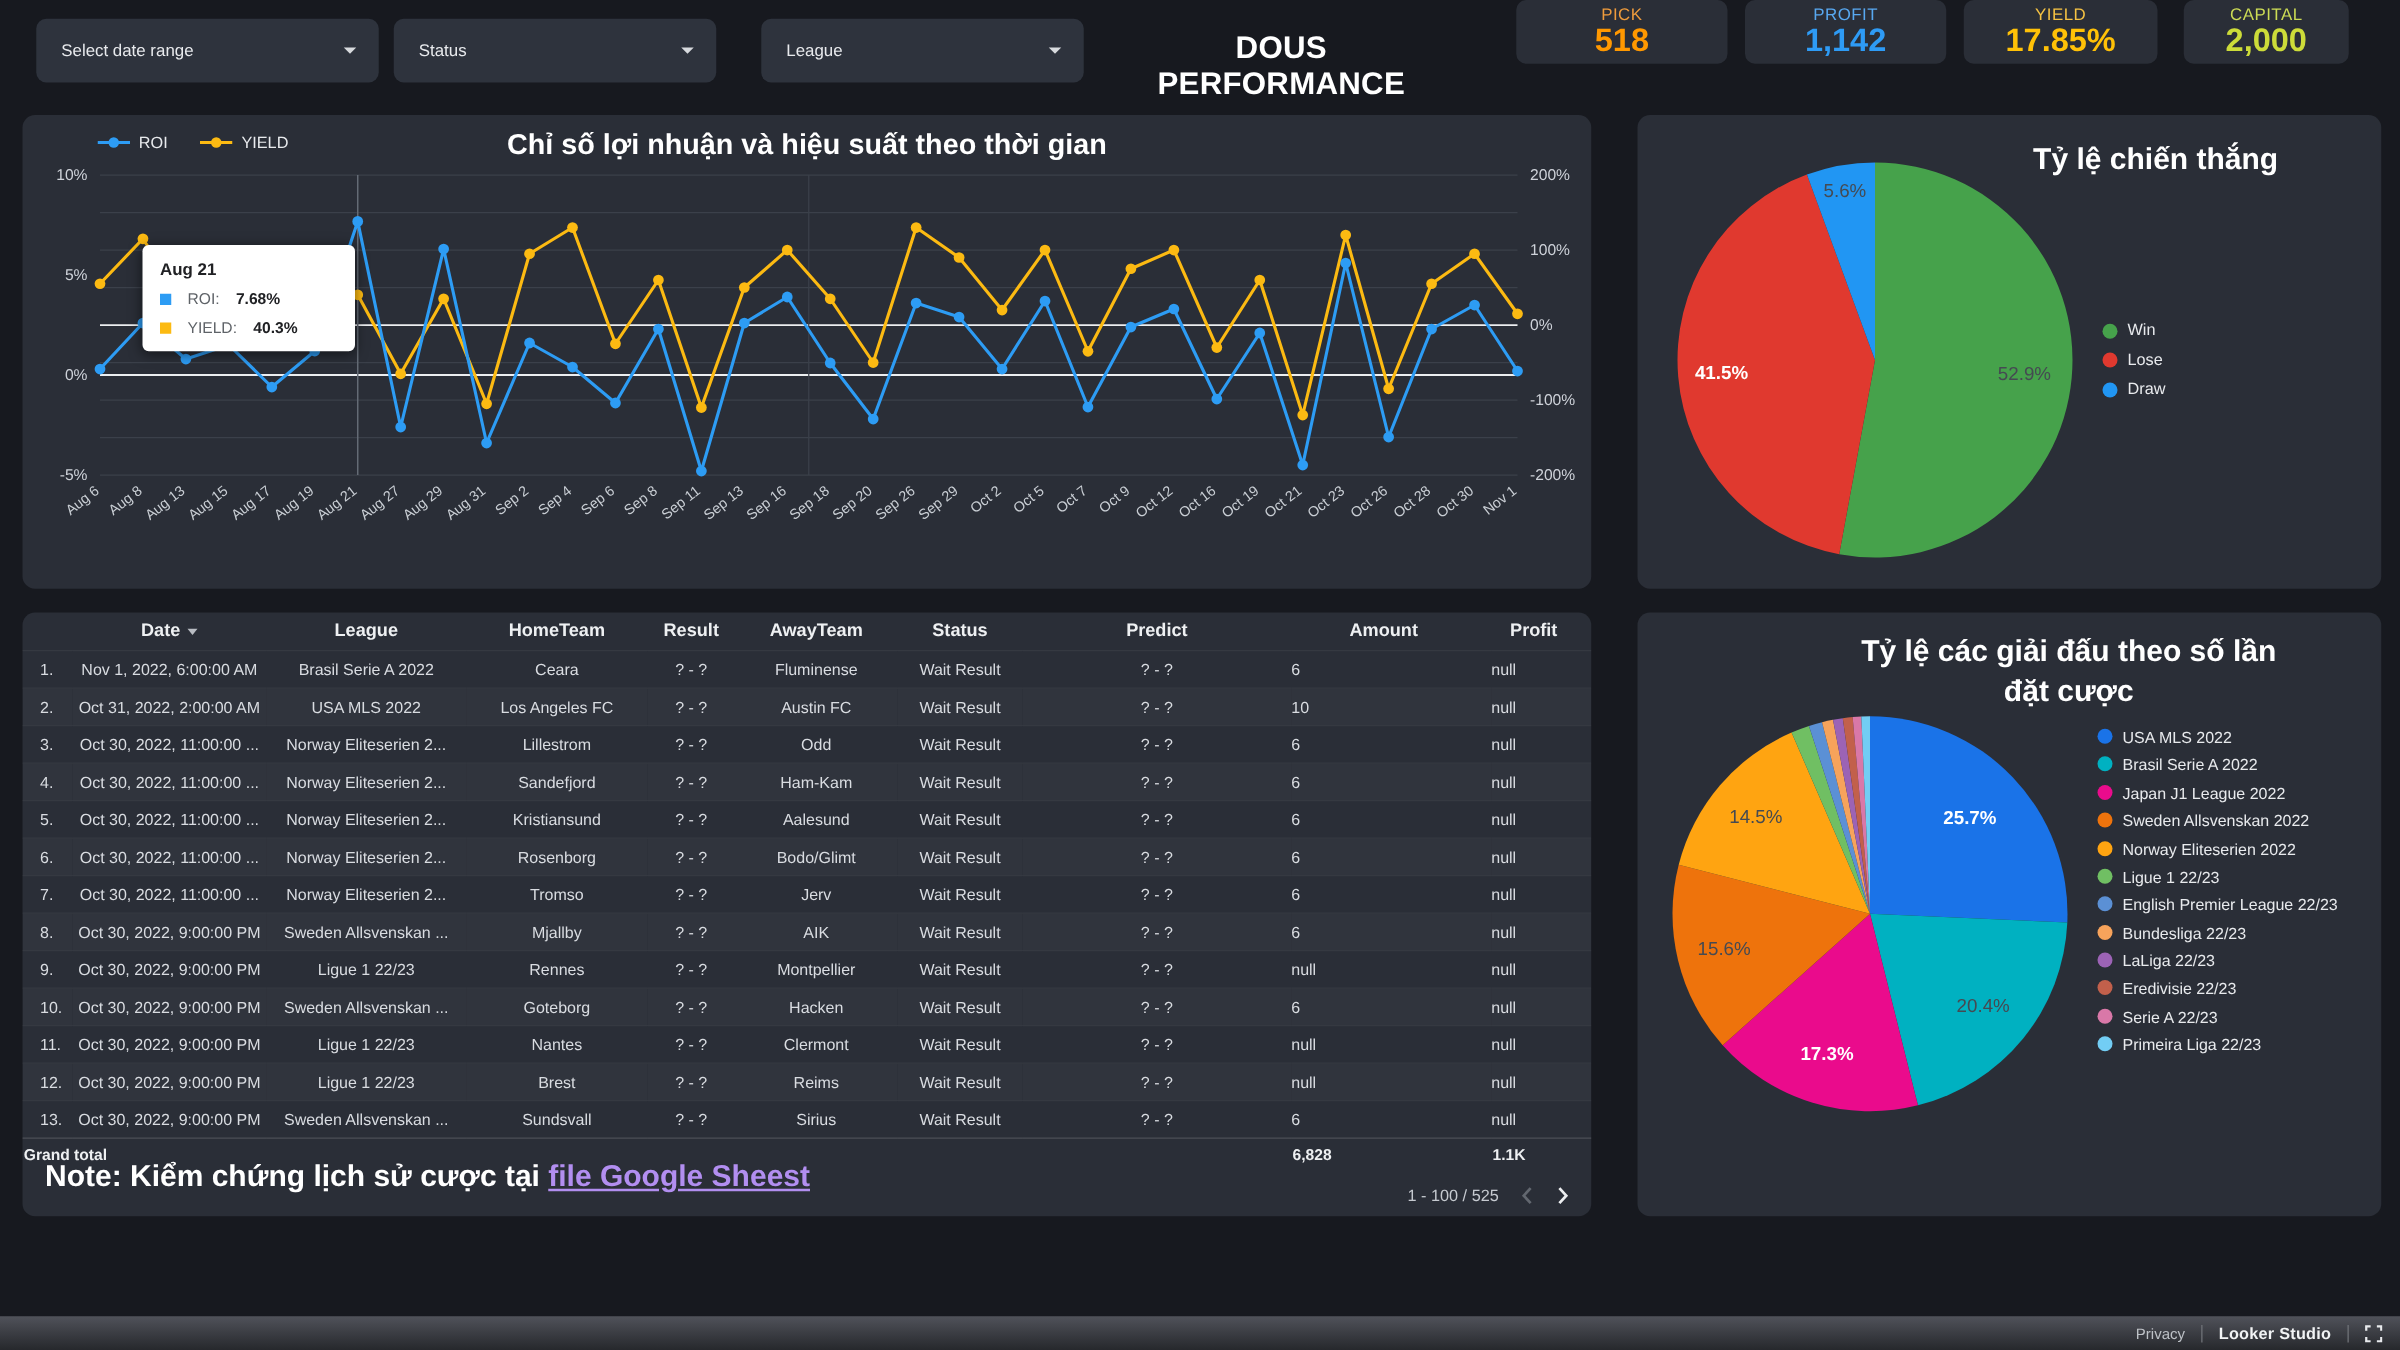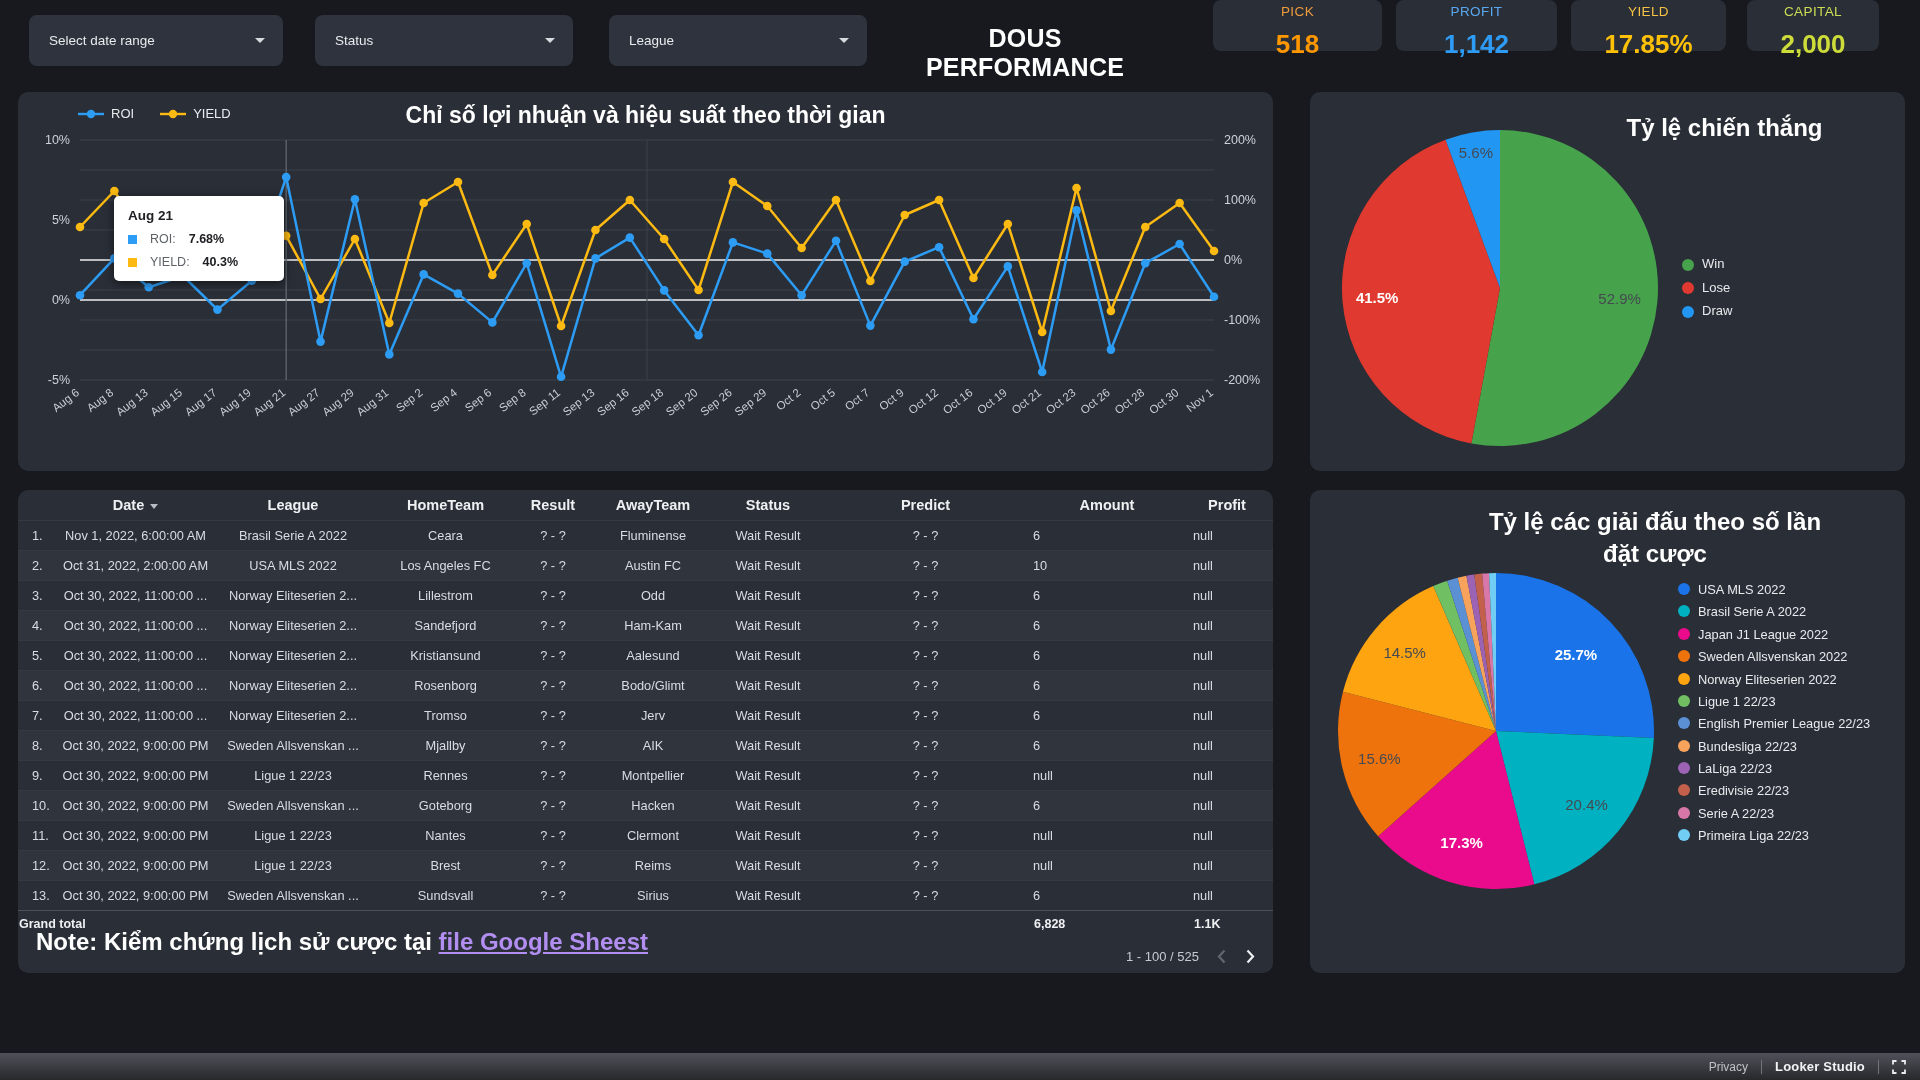--- a/index.html
+++ b/index.html
@@ -69,7 +69,7 @@
 <div id="root">
 
   <div id="filters-bar">
-      <div class="dropdown" style="left: 29px; width: 254px;">
+      <div class="dropdown" style="left: 29px; width: 274px;">
         <span>Select date range</span>
         <div class="caret"></div>
       </div>

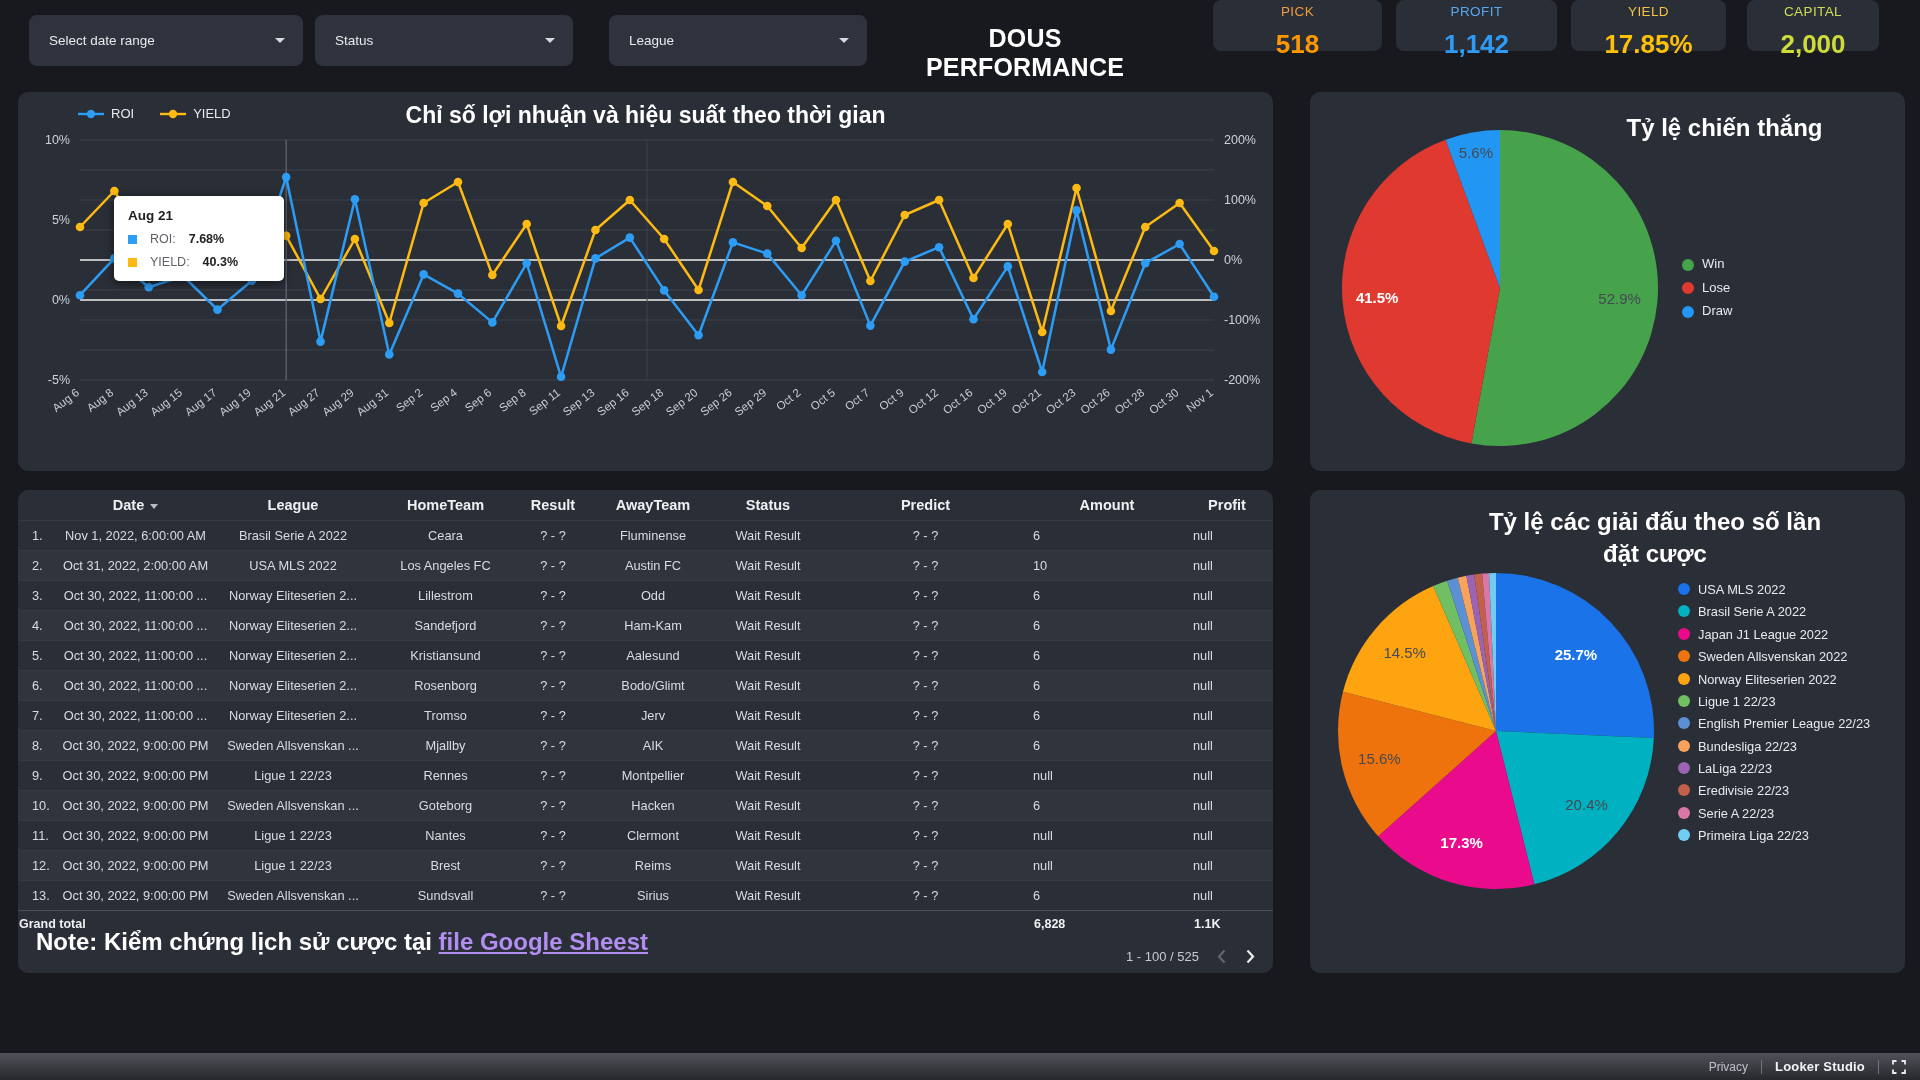--- a/index.html
+++ b/index.html
@@ -11,7 +11,7 @@
   .app-title{position:absolute;left:896px;top:24px;width:258px;text-align:center;color:#ffffff;font-size:25px;font-weight:700;letter-spacing:.2px;}
   .sc-card{position:absolute;top:0;height:51px;background:#2a2e37;border-radius:8px;text-align:center;padding-top:4px;box-sizing:border-box;}
   .sc-label{font-size:13.5px;letter-spacing:.4px;}
-  .sc-value{font-size:26px;font-weight:700;line-height:1.02;margin-top:12px;}
+  .sc-value{font-size:26px;font-weight:700;line-height:1.02;}
 
   .panel{position:absolute;background:#2a2e37;border-radius:10px;}
   #line-panel{left:18px;top:92px;width:1255px;height:379px;}

